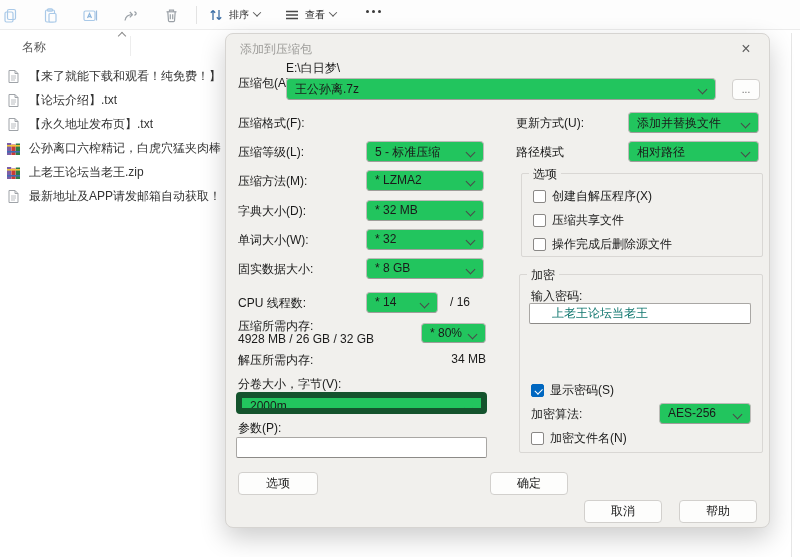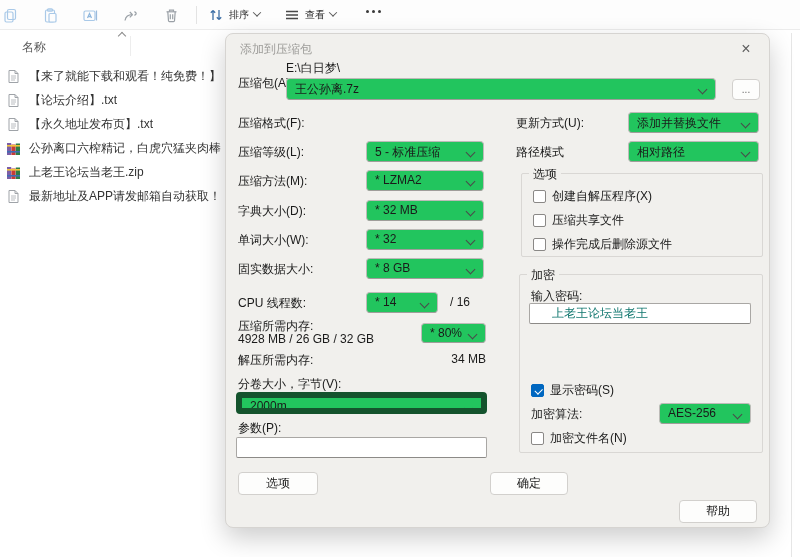--- a/index.html
+++ b/index.html
@@ -239,6 +239,7 @@
   </div>
 
   <div class="btn" style="left:264px; top:438px; width:78px">确定</div>
+  <div class="btn" style="left:358px; top:466px; width:78px">取消</div>
   <div class="btn" style="left:453px; top:466px; width:78px">帮助</div>
 </div>
 

